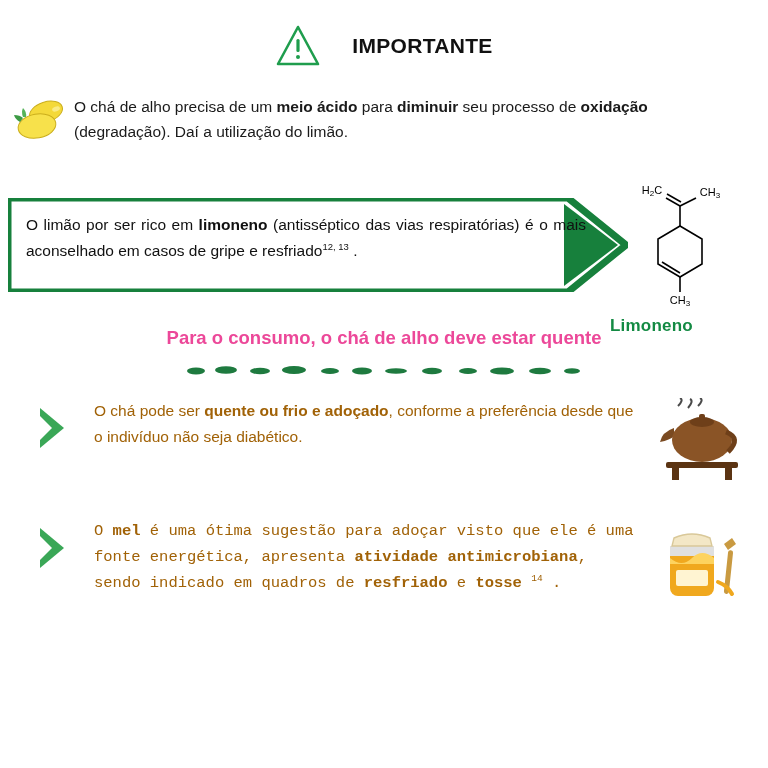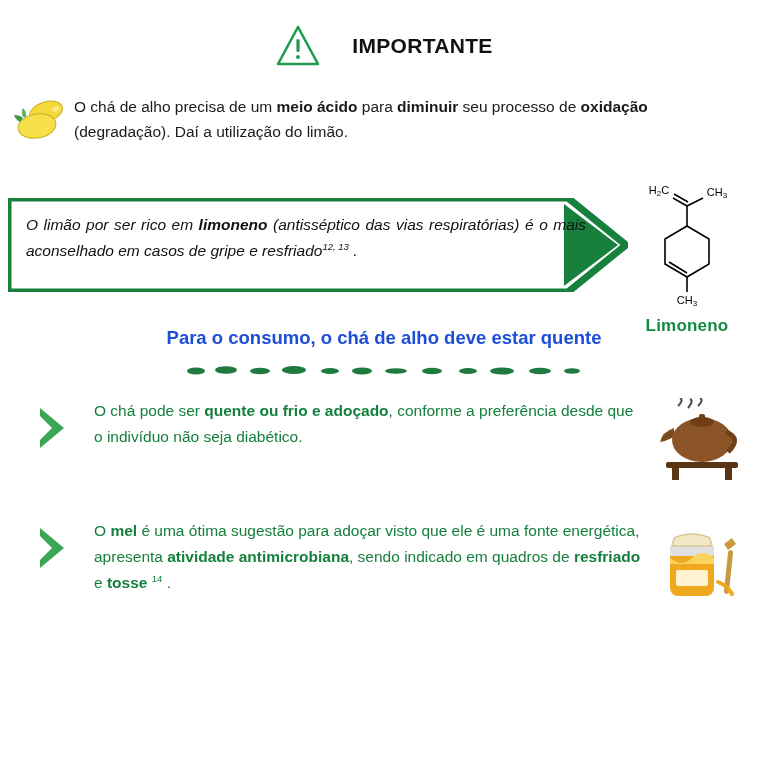--- a/index.html
+++ b/index.html
@@ -102,10 +102,10 @@
   
   .molecule {
     position: absolute;
-    right: 11px;
+    right: 18px;
     top: 4px;
     width: 140px;
-    text-align: center;
+    text-align: left;
   }
   .molecule svg { display: block; margin: 0 auto; }
   .molecule-label {

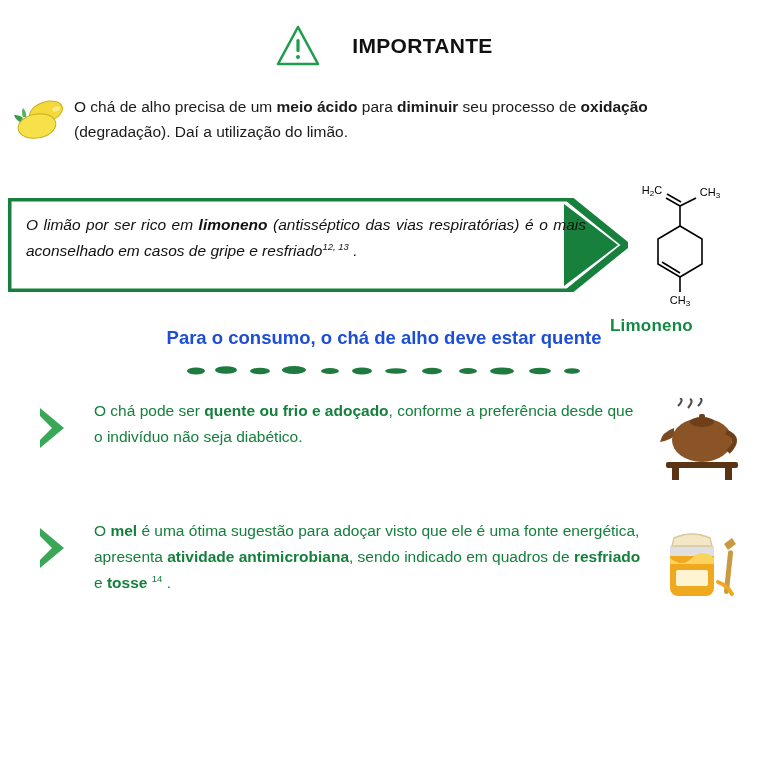--- a/index.html
+++ b/index.html
@@ -76,7 +76,6 @@
     top: 28px;
     width: 620px;
     height: 94px;
-    font-style: italic;
   }
   .banner-shape {
     position: absolute;

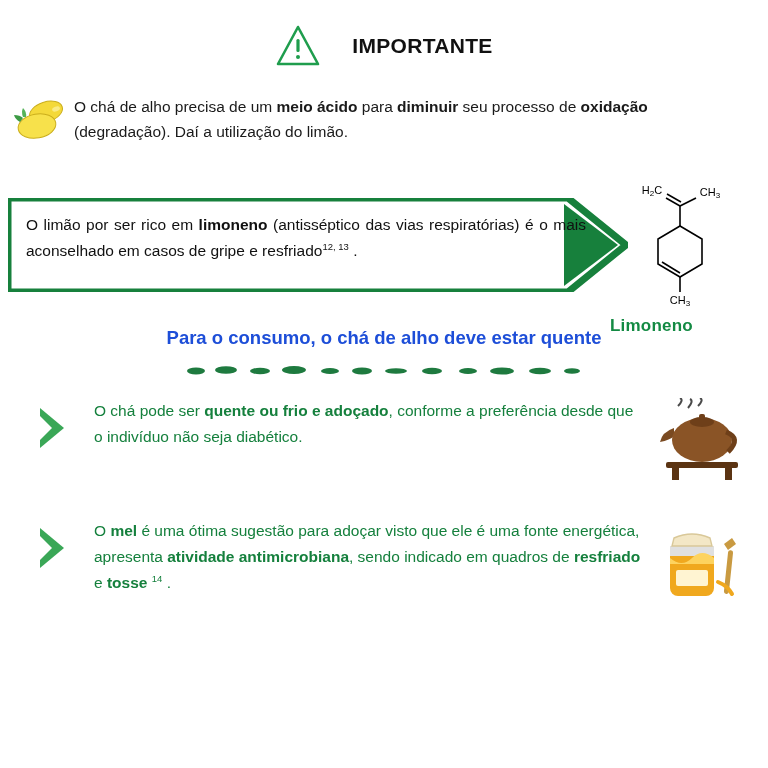--- a/index.html
+++ b/index.html
@@ -121,7 +121,7 @@
     font-size: 18.5px;
     font-weight: bold;
     line-height: 1.5;
-    color: #1d4ed8;
+    color: #ec4899;
     margin-top: -6px;
   }
   .dash-divider {

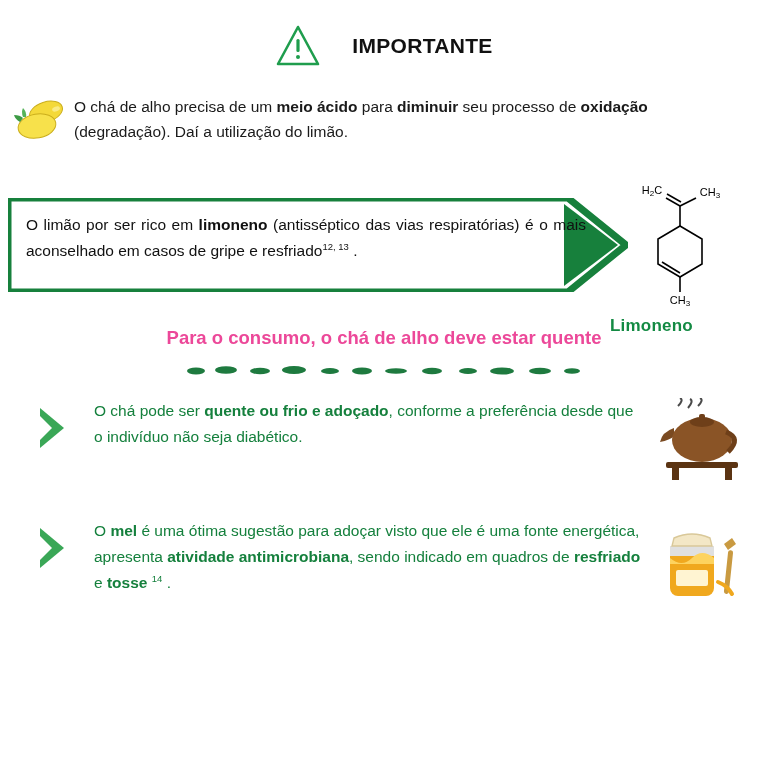--- a/index.html
+++ b/index.html
@@ -147,7 +147,7 @@
     flex: 1;
     font-size: 15.5px;
     line-height: 1.68;
-    color: #15803d;
+    color: #a16207;
     padding-left: 14px;
     padding-right: 6px;
   }

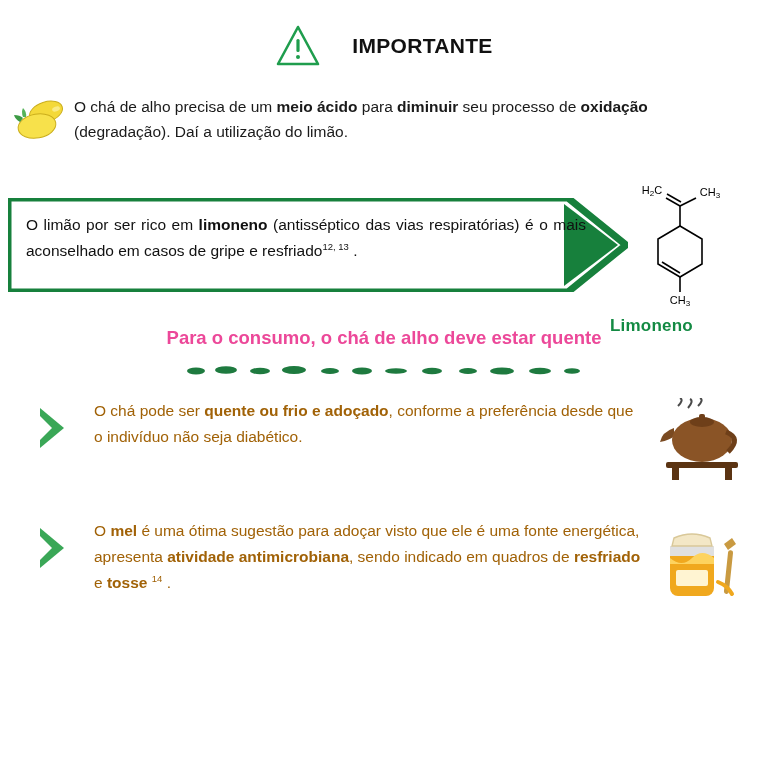--- a/index.html
+++ b/index.html
@@ -159,7 +159,7 @@
     align-items: flex-start;
   }
   .row-teapot { margin-top: 18px; }
-  .row-honey { margin-top: 34px; }
+  .row-honey { margin-top: 34px; font-family: Liberation Mono, monospace; }
 </style>
 </head>
 <body>

